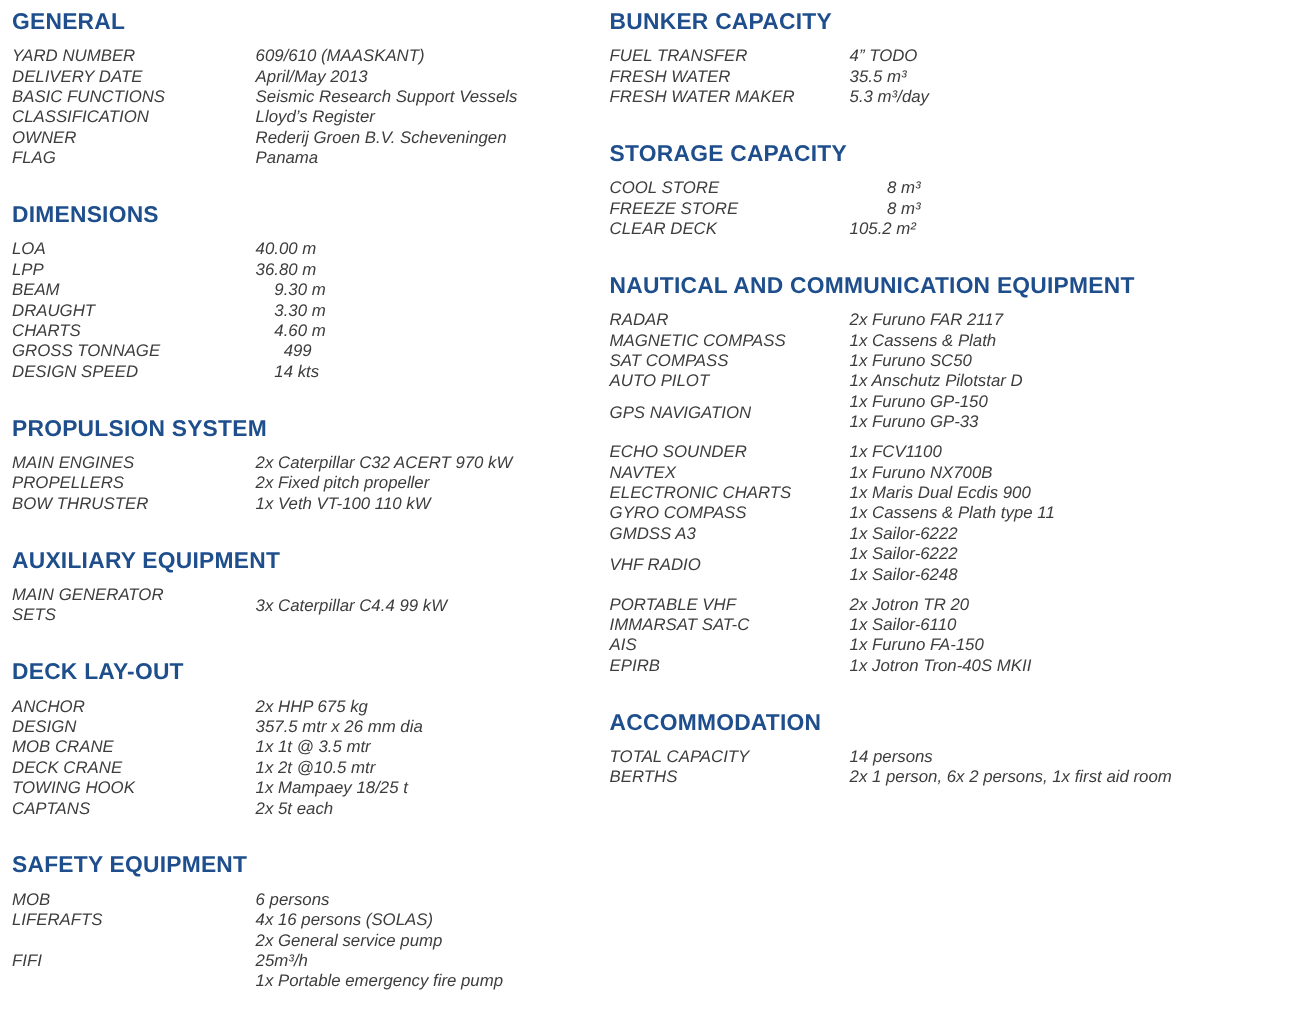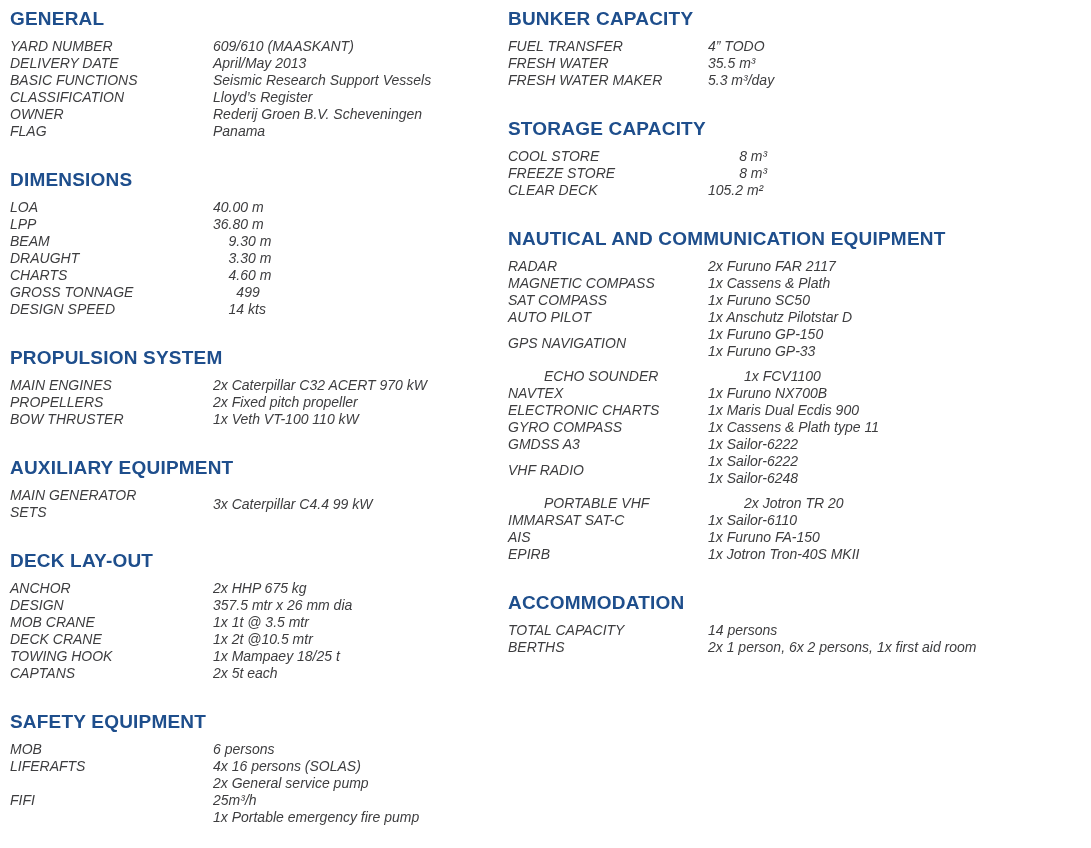--- a/index.html
+++ b/index.html
@@ -35,7 +35,7 @@
   }
   .col-right .row .label{width:200px;}
   .row .value{white-space:pre-wrap;}
-  .gap-before{margin-top:8px;margin-left:36px;}
+  .gap-before{margin-top:8px;}
 </style>
 </head>
 <body>

